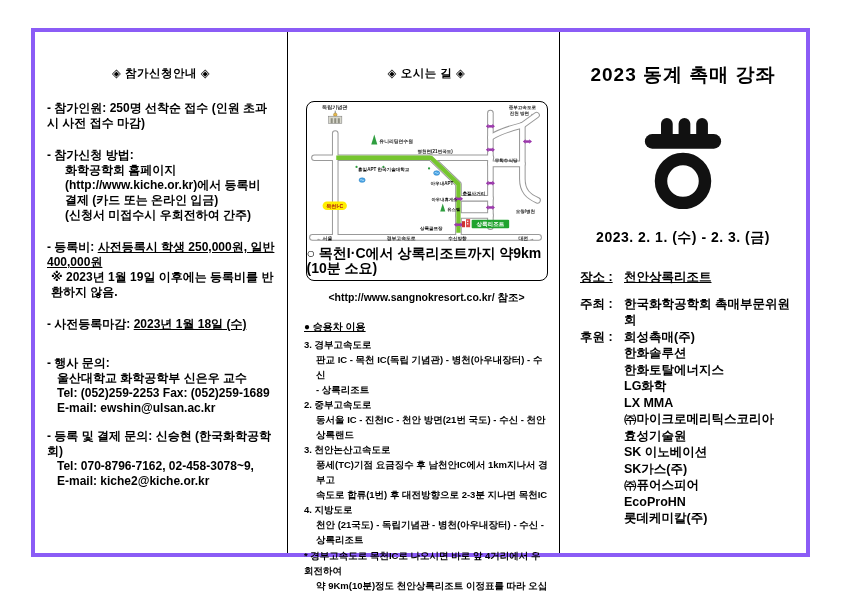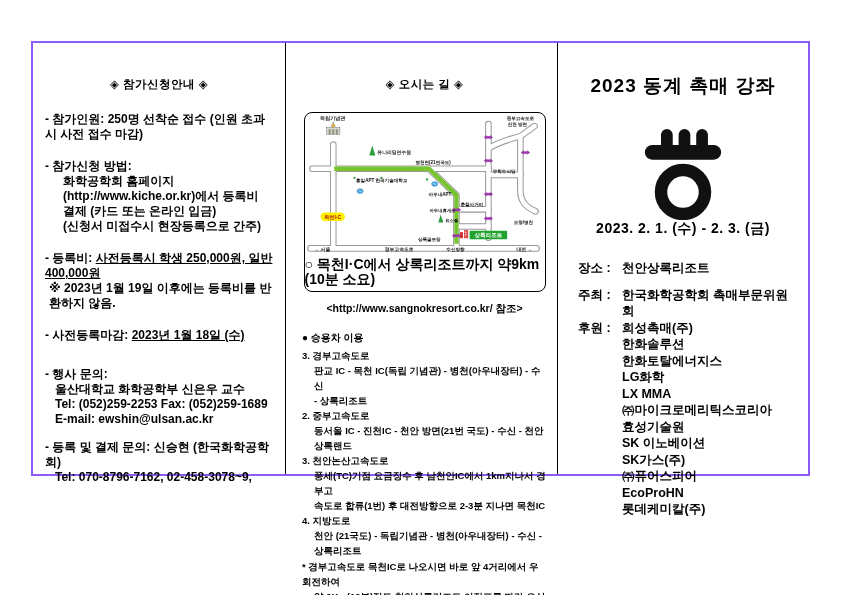--- a/index.html
+++ b/index.html
@@ -5,7 +5,7 @@
   html,body{margin:0;padding:0;background:#fff;}
   .page{position:relative;width:841px;height:595px;background:#fff;overflow:hidden;
         font-family:"Liberation Sans","DejaVu Sans",sans-serif;font-weight:bold;color:#000;}
-  .sheet{position:absolute;left:31px;top:41px;width:779px;height:435px;border:2px solid #8b5cf6;
+  .sheet{position:absolute;left:31px;top:28px;width:779px;height:529px;border:4px solid #8b5cf6;
          box-sizing:border-box;display:flex;}
   .col1{width:252px;box-sizing:border-box;padding:34px 12px 0 12px;}
   .col2{width:272px;box-sizing:border-box;border-left:1.5px solid #000;padding:34px 10px 0 16px;}

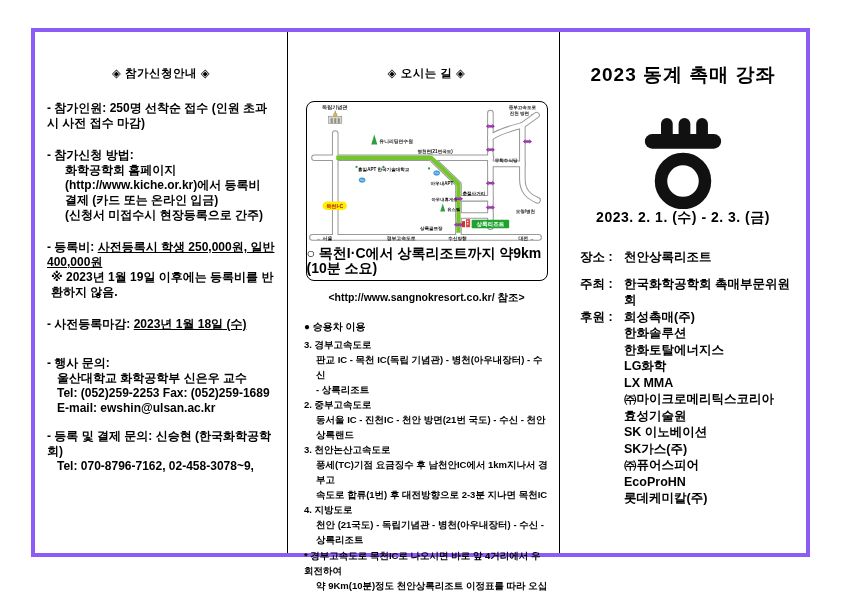--- a/index.html
+++ b/index.html
@@ -55,7 +55,7 @@
           <div>- 참가신청 방법:</div>
           <div class="ind1">화학공학회 홈페이지(http://www.kiche.or.kr)에서 등록비</div>
           <div class="ind1">결제 (카드 또는 온라인 입금)</div>
-          <div class="ind1">(신청서 미접수시 현장등록으로 간주)</div>
+          <div class="ind1">(신청서 미접수시 우회전하여 간주)</div>
         </div>
         <div class="para mb-lg">
           <div>

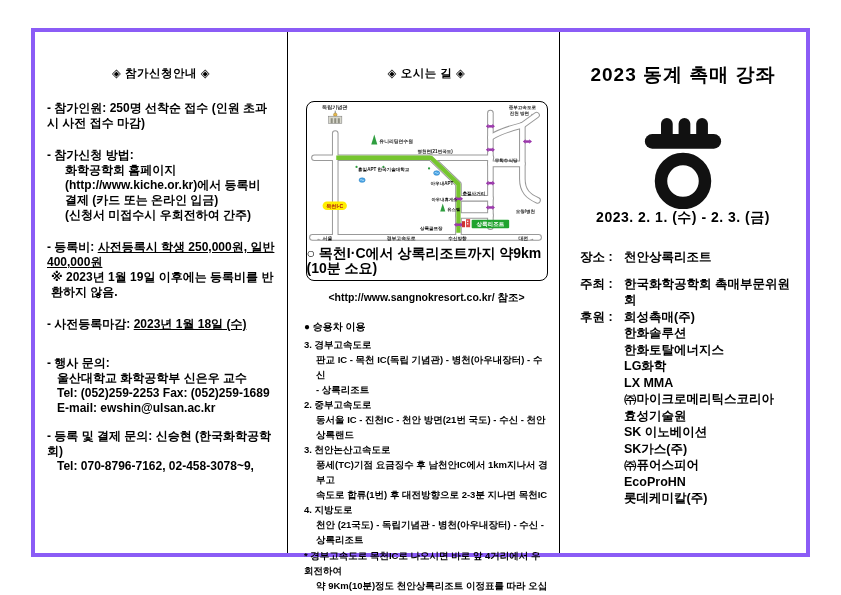--- a/index.html
+++ b/index.html
@@ -33,7 +33,7 @@
   
   .r-title{font-size:19px;letter-spacing:1px;white-space:nowrap;}
   .logo{display:block;margin:24px auto 0;}
-  .r-date{font-size:14px;letter-spacing:0.5px;white-space:nowrap;}
+  .r-date{font-size:14px;letter-spacing:0.5px;margin-top:20px;white-space:nowrap;}
   .r-info{text-align:left;padding-left:12px;margin-top:22px;font-size:12.5px;line-height:16.5px;}
   .info-row{display:flex;}
   .info-row.gap{margin-bottom:10px;}

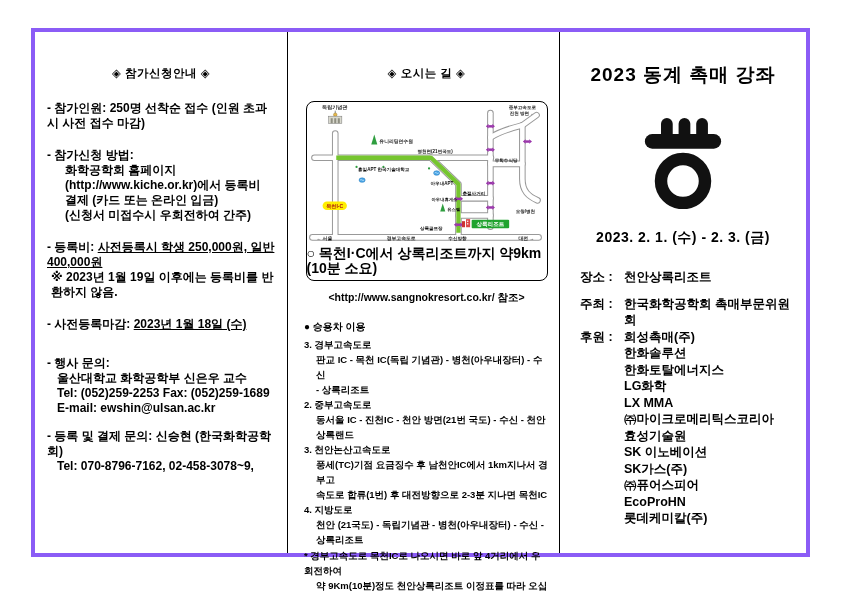--- a/index.html
+++ b/index.html
@@ -36,7 +36,7 @@
   .r-date{font-size:14px;letter-spacing:0.5px;margin-top:20px;white-space:nowrap;}
   .r-info{text-align:left;padding-left:12px;margin-top:22px;font-size:12.5px;line-height:16.5px;}
   .info-row{display:flex;}
-  .info-row.gap{margin-bottom:10px;}
+  .info-row.gap{margin-bottom:10px;text-decoration:underline;}
   .r-label{width:44px;flex:none;}
   .r-value{flex:1;}
   .sponsor{line-height:16.5px;}

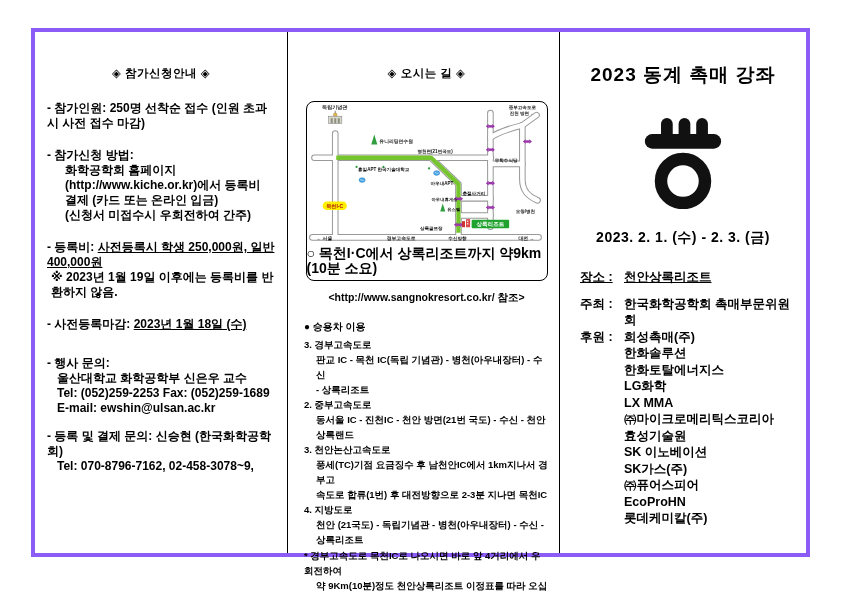--- a/index.html
+++ b/index.html
@@ -27,7 +27,7 @@
   .map-box svg{display:block;width:237px;height:144px;}
   .map-caption{text-align:left;font-size:14px;padding:0 0 4px;}
   .url-note{text-align:center;font-size:10.5px;margin:9px 0 14px;}
-  .m-heading{font-size:10px;margin:10px 0 3px;}
+  .m-heading{font-size:10px;margin:10px 0 3px;text-decoration:underline;}
   .m-ind{padding-left:12px;}
   .m-note{margin-top:1px;}
   

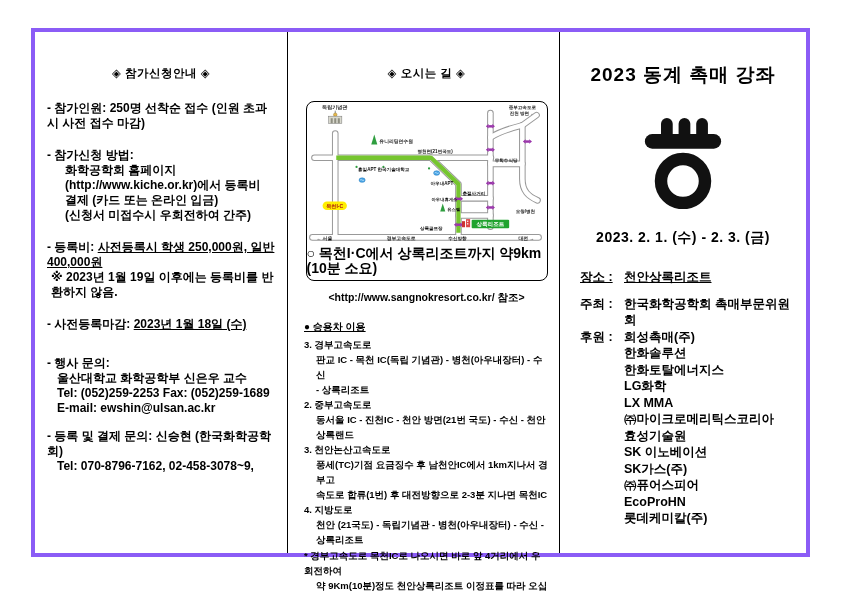--- a/index.html
+++ b/index.html
@@ -75,6 +75,7 @@
         <div class="para mb-xl">
           <div>- 등록 및 결제 문의: 신승현 (한국화학공학회)</div>
           <div class="ind-s">Tel: 070-8796-7162, 02-458-3078~9,</div>
+          <div class="ind-s">E-mail: kiche2@kiche.or.kr</div>
         </div>
       </div>
     </div>

